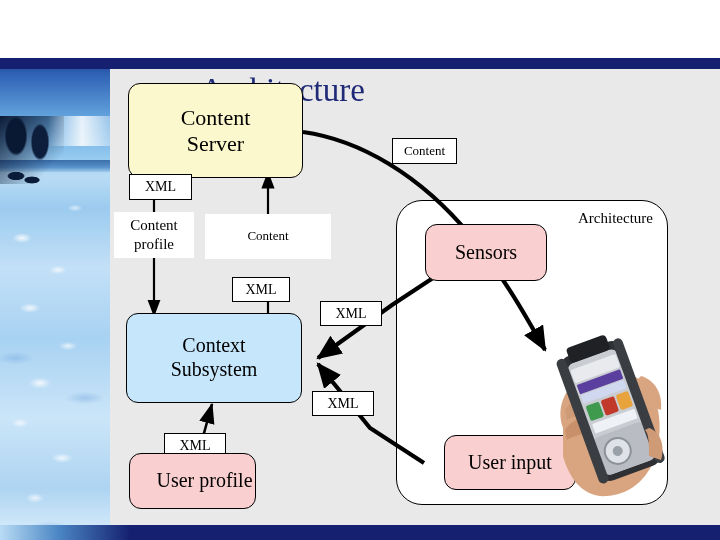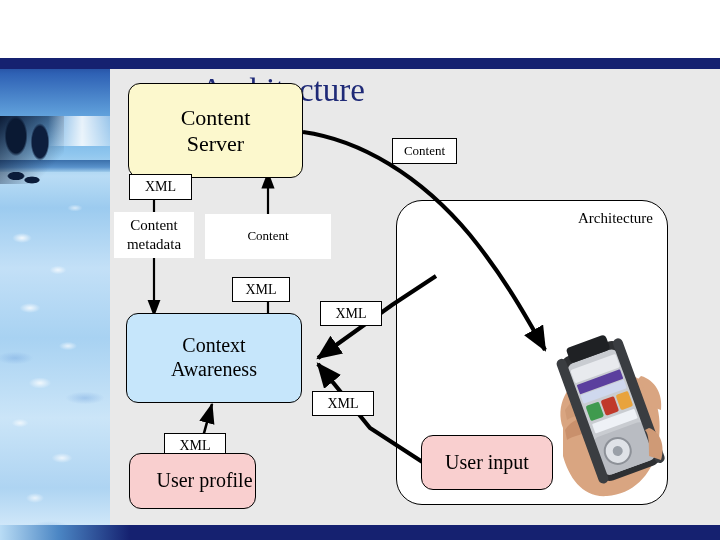--- a/index.html
+++ b/index.html
@@ -275,7 +275,7 @@
 
   <div class="plain-box" style="left:114px; top:212px; width:80px; height:46px; flex-direction:column; font-size:15px; line-height:1.25;">
     <span>Content</span>
-    <span>metadata</span>
+    <span>profile</span>
   </div>
 
   <div class="plain-box" style="left:205px; top:214px; width:126px; height:45px; flex-direction:column; font-size:13px; line-height:1.3;">

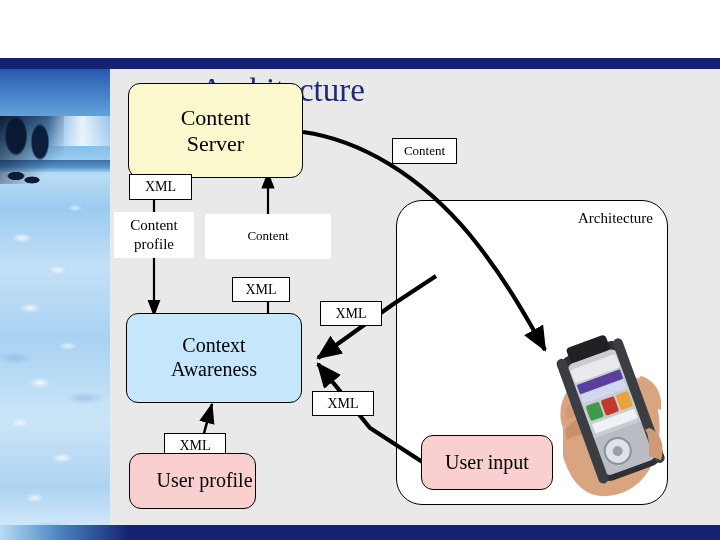--- a/index.html
+++ b/index.html
@@ -311,6 +311,9 @@
     <span>User profile</span>
   </div>
 
+  <div class="node rounded pink" style="left:425px; top:224px; width:122px; height:57px; font-size:20px;">
+    <span>Sensors</span>
+  </div>
 
   <div class="node rounded pink" style="left:421px; top:435px; width:132px; height:55px; font-size:20px;">
     <span>User input</span>

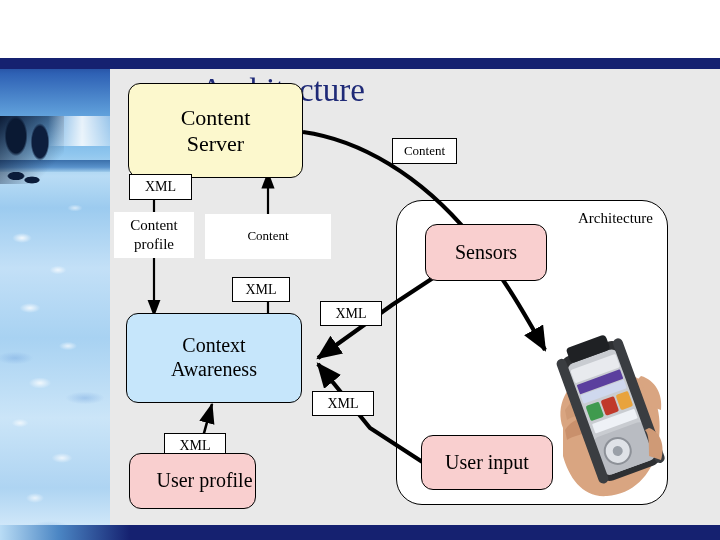--- a/index.html
+++ b/index.html
@@ -292,7 +292,7 @@
 
   <div class="node rounded blue" style="left:126px; top:313px; width:176px; height:90px; flex-direction:column; font-size:20px;">
     <span>Context</span>
-    <span>Awareness</span>
+    <span>Subsystem</span>
   </div>
 
   <div class="label-box" style="left:320px; top:301px; width:62px; height:25px;">

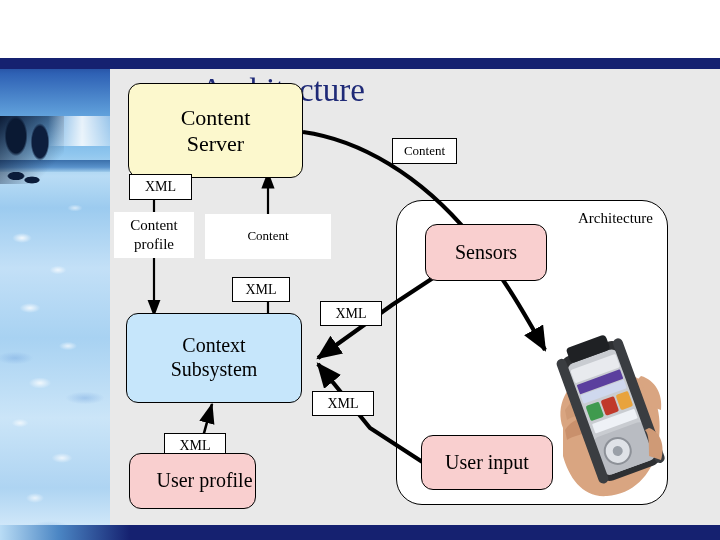--- a/index.html
+++ b/index.html
@@ -315,7 +315,7 @@
     <span>Sensors</span>
   </div>
 
-  <div class="node rounded pink" style="left:421px; top:435px; width:132px; height:55px; font-size:20px;">
+  <div class="node rounded pink" style="left:444px; top:435px; width:132px; height:55px; font-size:20px;">
     <span>User input</span>
   </div>
 

